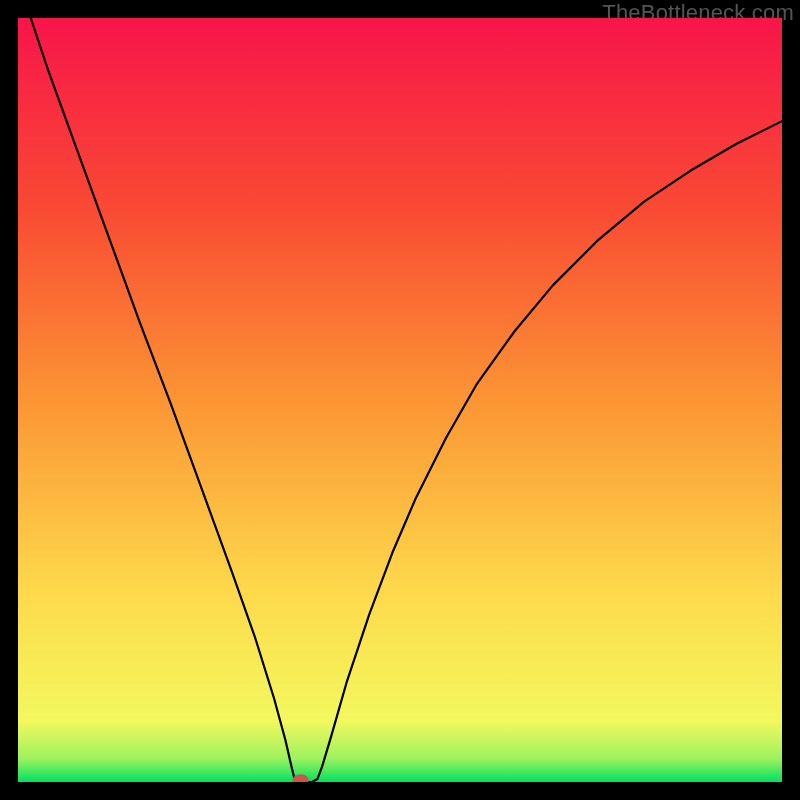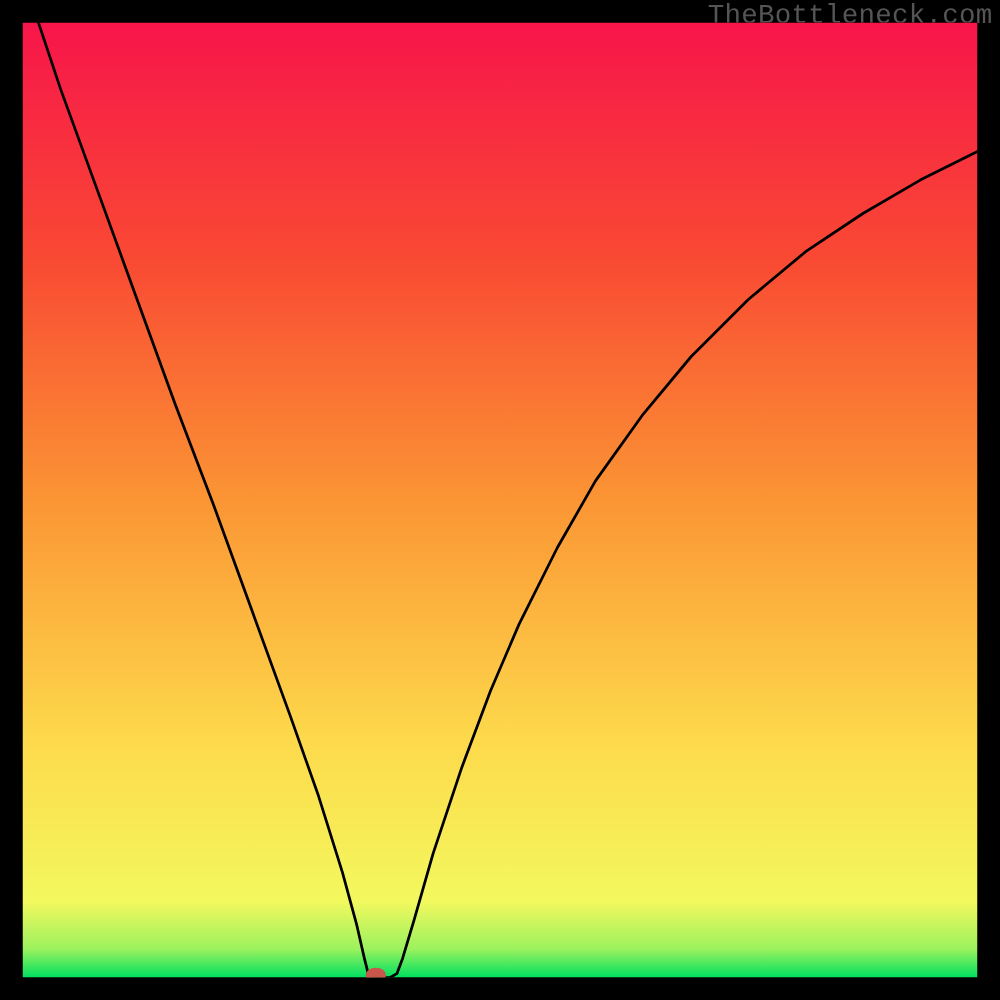--- a/index.html
+++ b/index.html
@@ -34,7 +34,6 @@
     font-size: 22px;
     font-weight: 500;
     letter-spacing: 0.2px;
-    font-family: Liberation Mono, monospace;
   }
 </style>
 </head>

